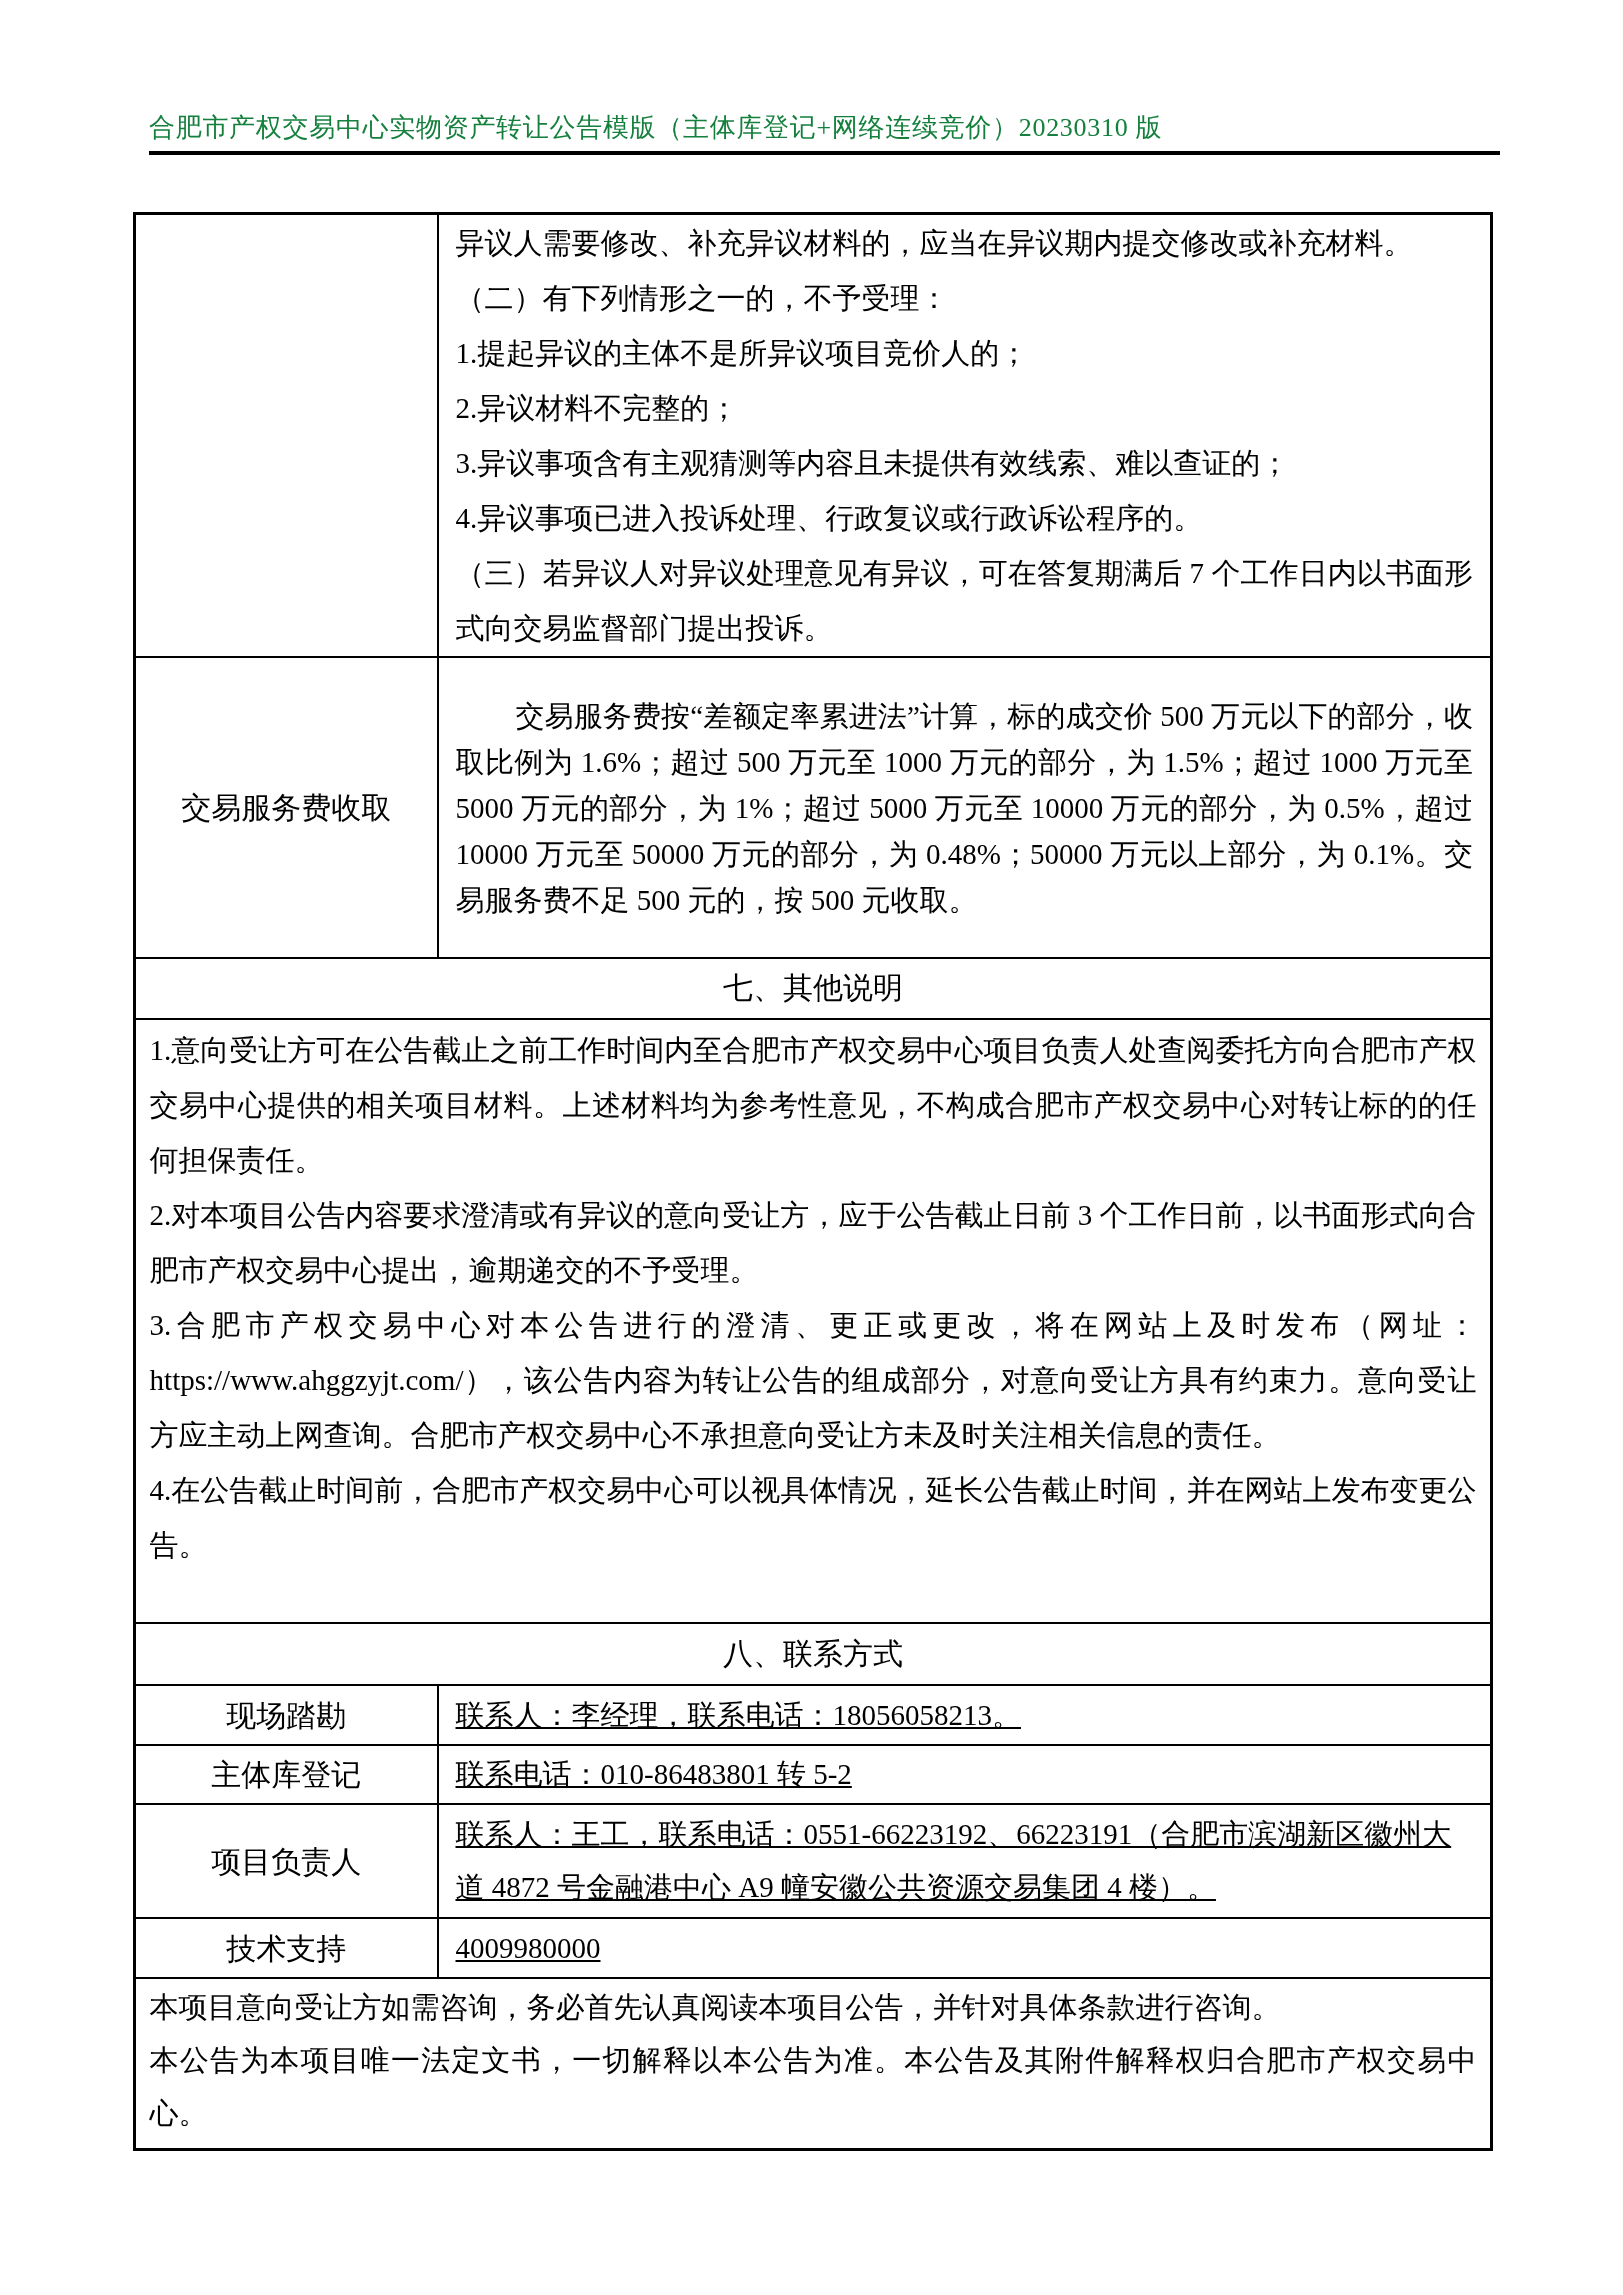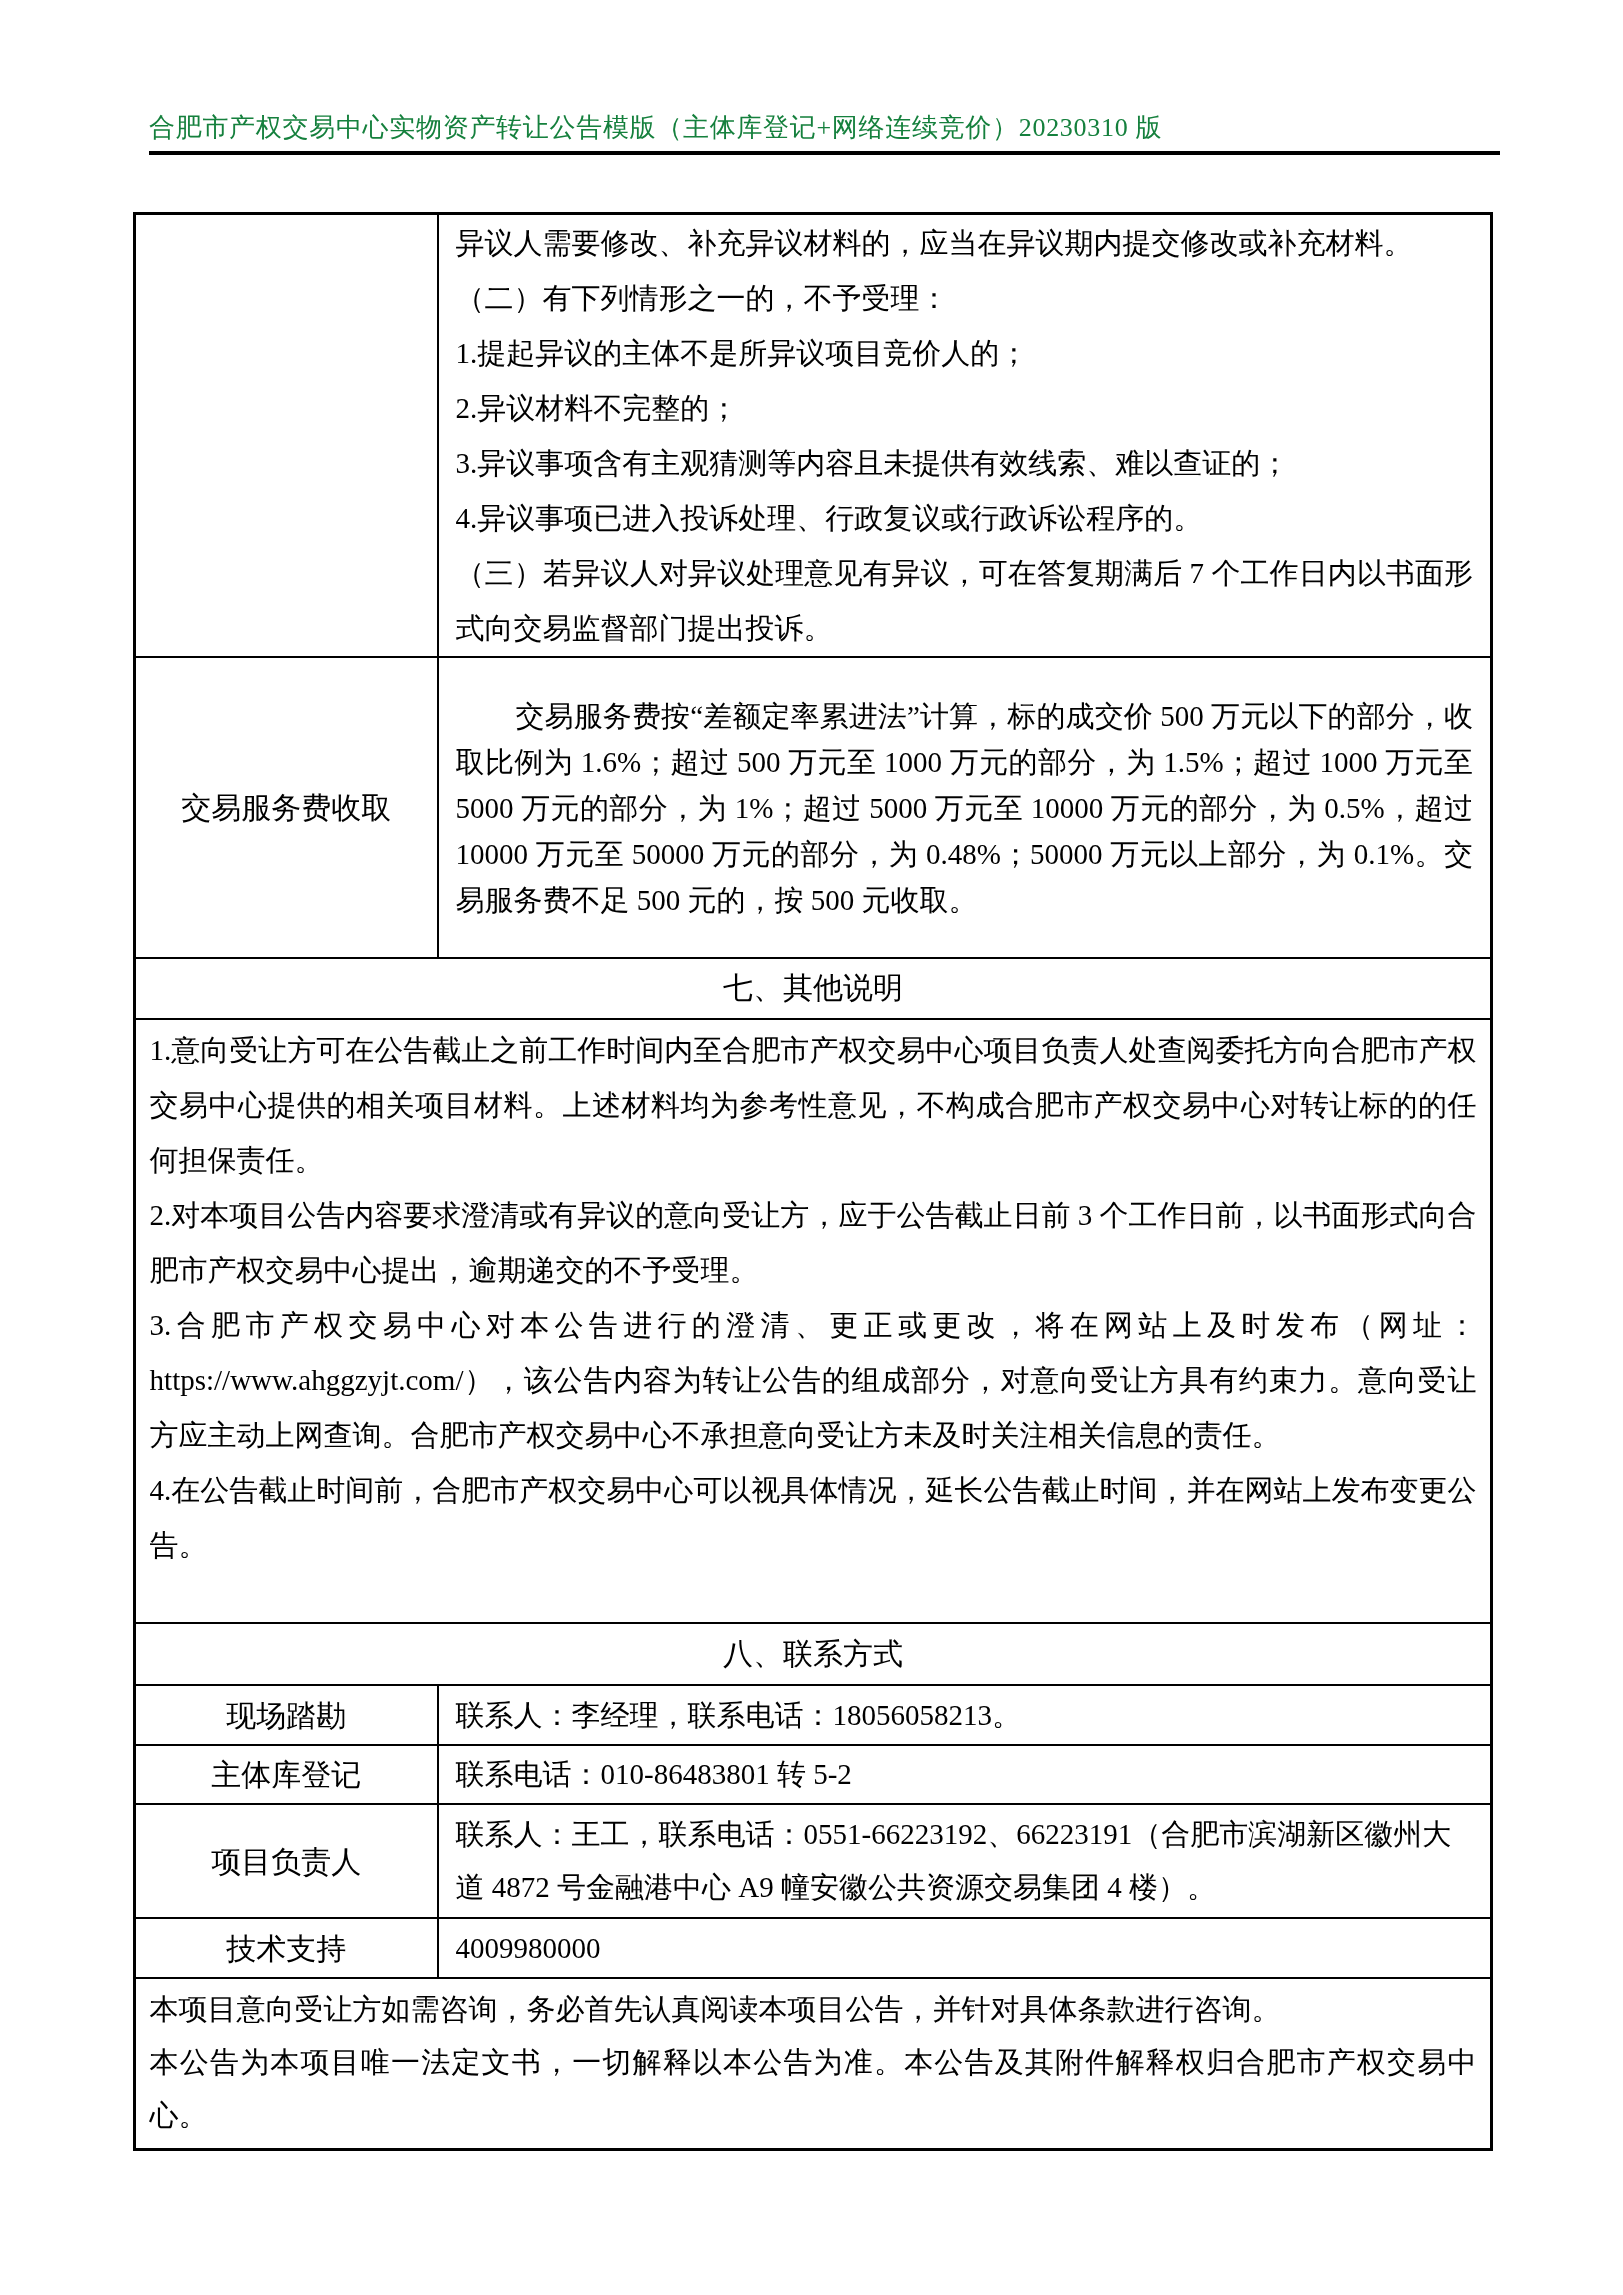--- a/index.html
+++ b/index.html
@@ -94,7 +94,7 @@
     font-size: 29px;
     line-height: 53px;
   }
-  .contact-value p { margin: 0; text-align: left; }
+  .contact-value p { margin: 0; text-align: left; text-decoration: underline; }
   .footer-cell {
     vertical-align: top;
     padding: 4.1px 13.6px 0 13.6px;

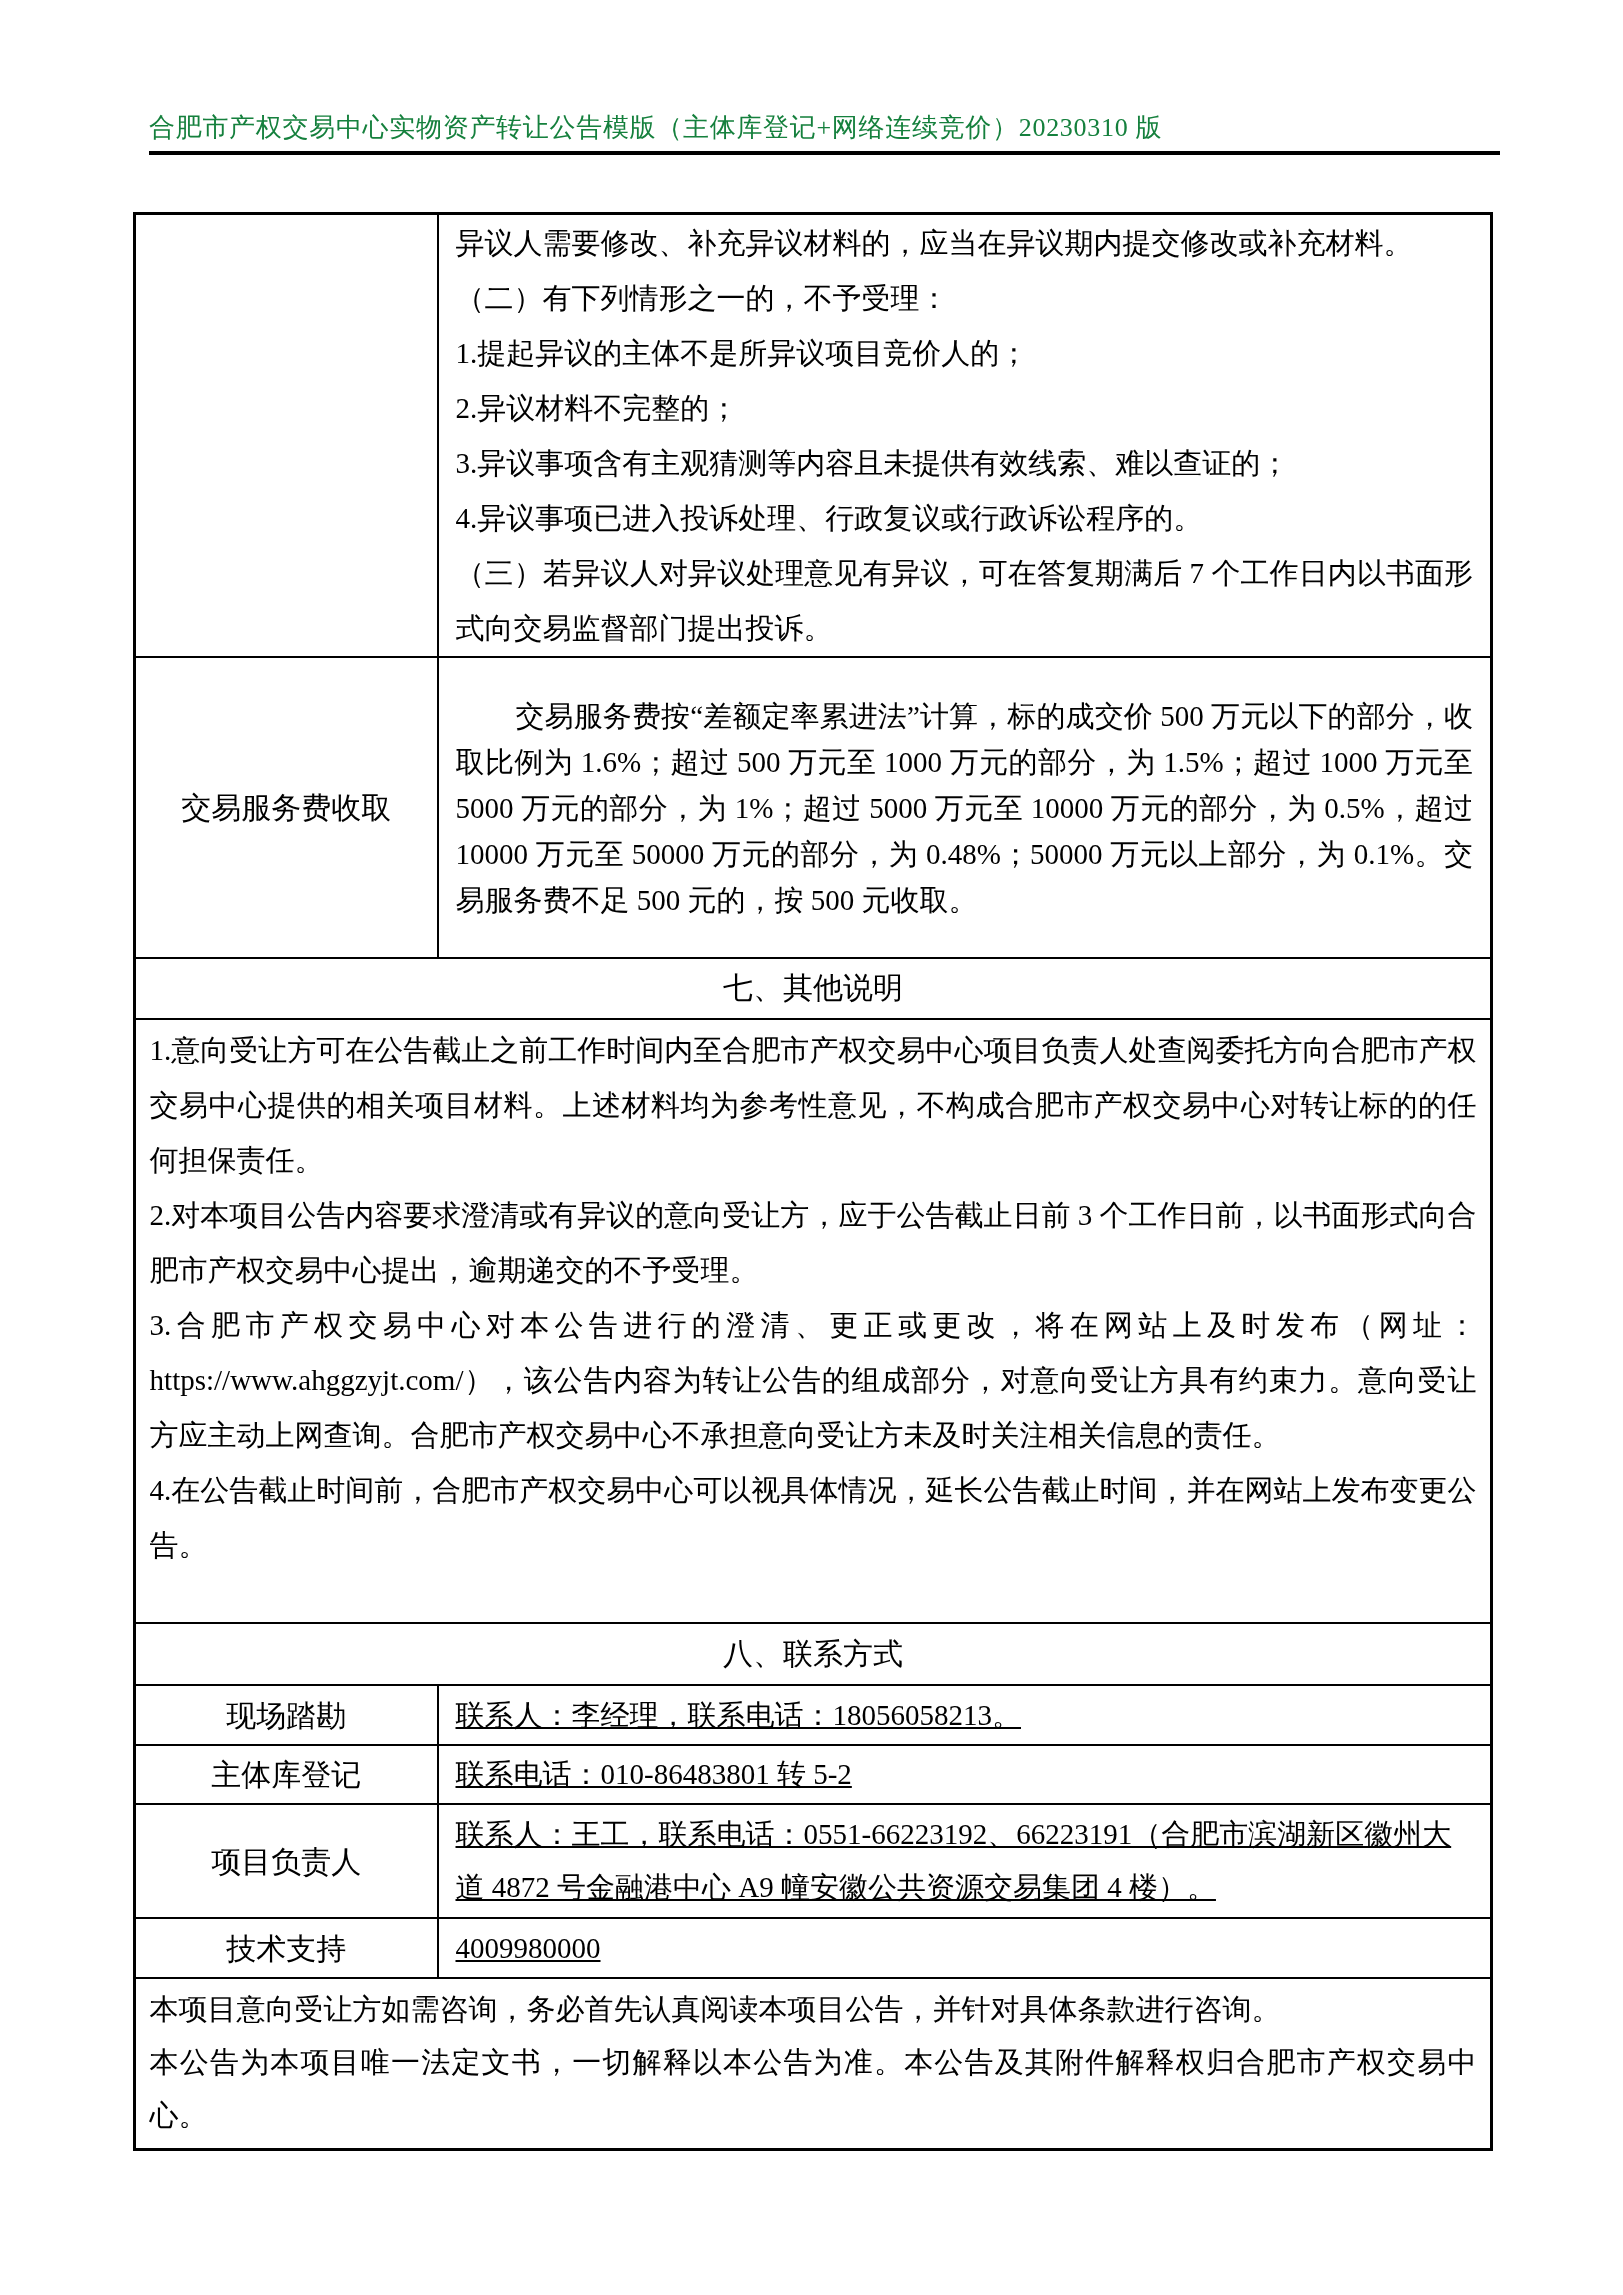--- a/index.html
+++ b/index.html
@@ -99,6 +99,7 @@
     vertical-align: top;
     padding: 4.1px 13.6px 0 13.6px;
     line-height: 53px;
+    font-family: Liberation Mono, monospace;
   }
 </style>
 </head>

